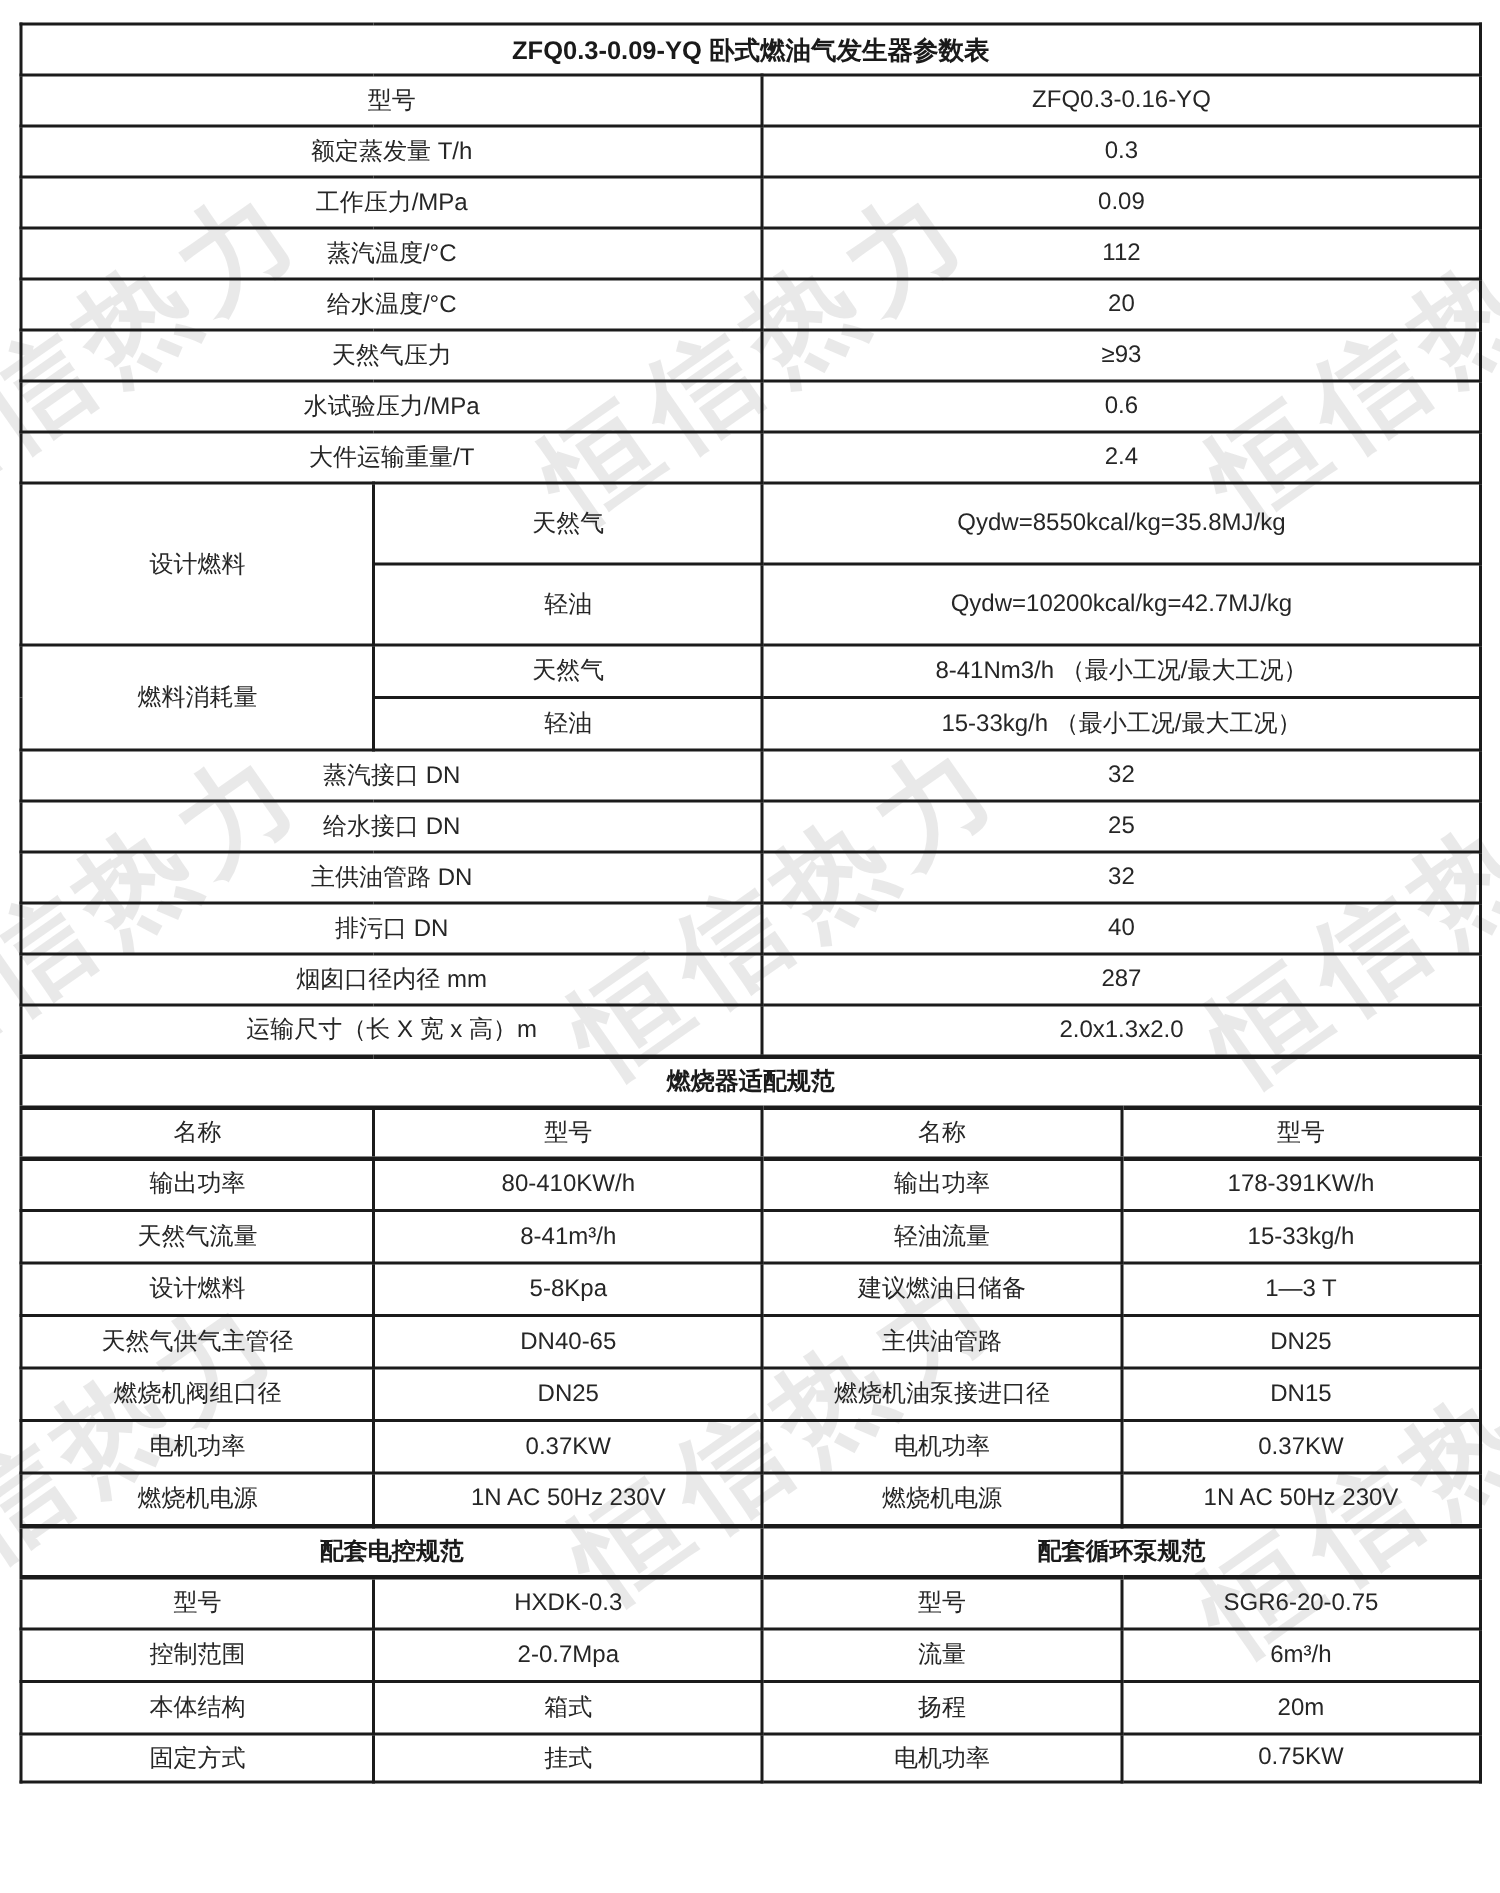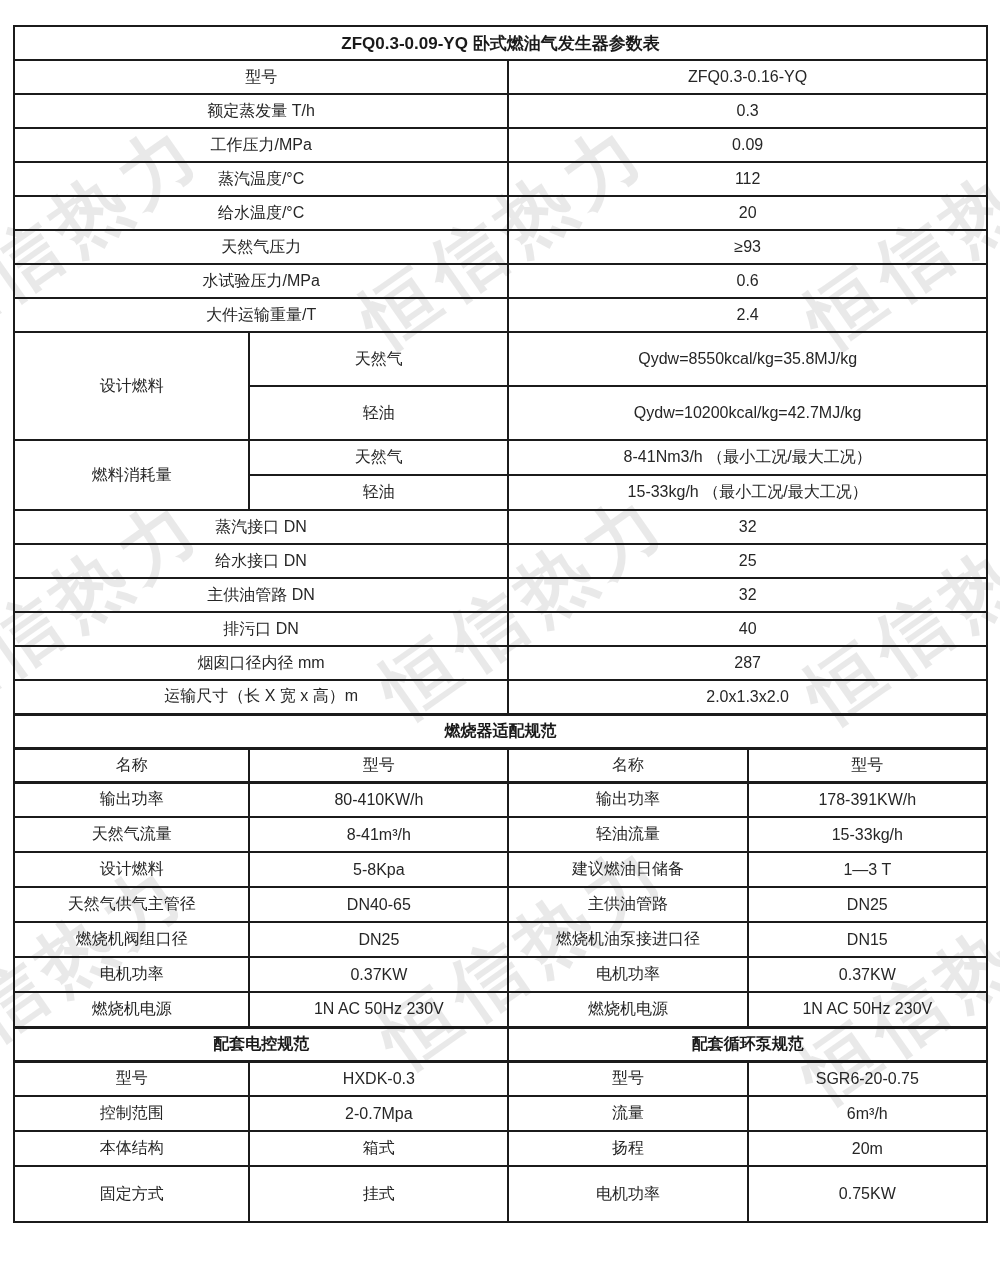--- a/index.html
+++ b/index.html
@@ -28,7 +28,7 @@
   }
   
   .spec-table-wrap {
-    position: absolute; left: 13px; top: 25px; width: 975px; z-index: 1;
+    position: absolute; left: 13px; top: 15px; width: 975px; z-index: 1;
   }
   table.spec-table {
     width: 100%;

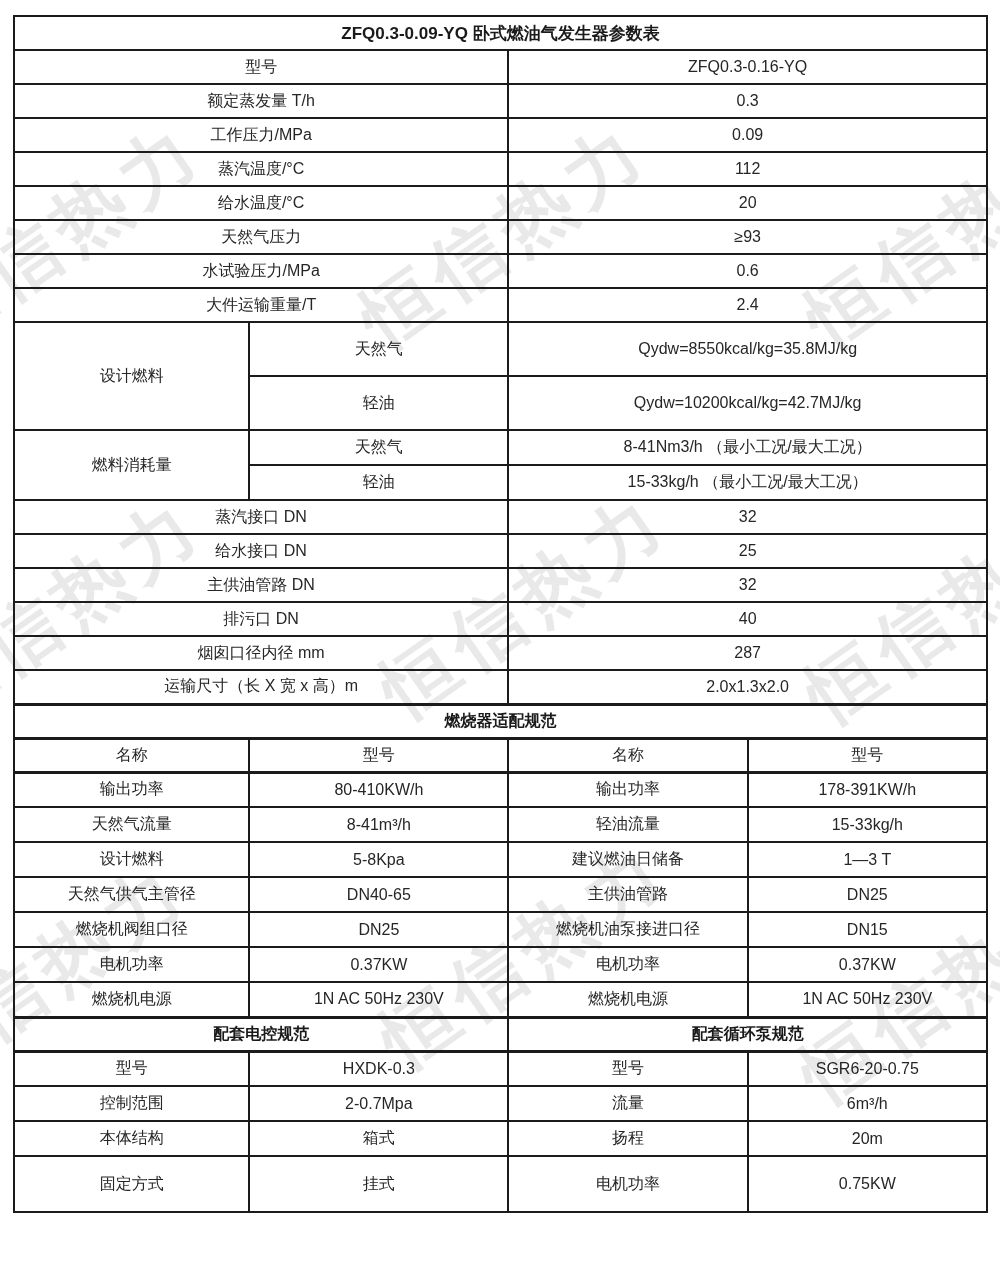--- a/index.html
+++ b/index.html
@@ -49,7 +49,7 @@
   tr.r-std td    { height: 34px; }
   tr.r-tall td   { height: 54px; }
   tr.r-mid td    { height: 35px; }
-  tr.r-last td   { height: 56px; }
+  tr.r-last td   { height: 32px; }
   tr.title-row td {
     height: 34px;
     font-weight: bold;

